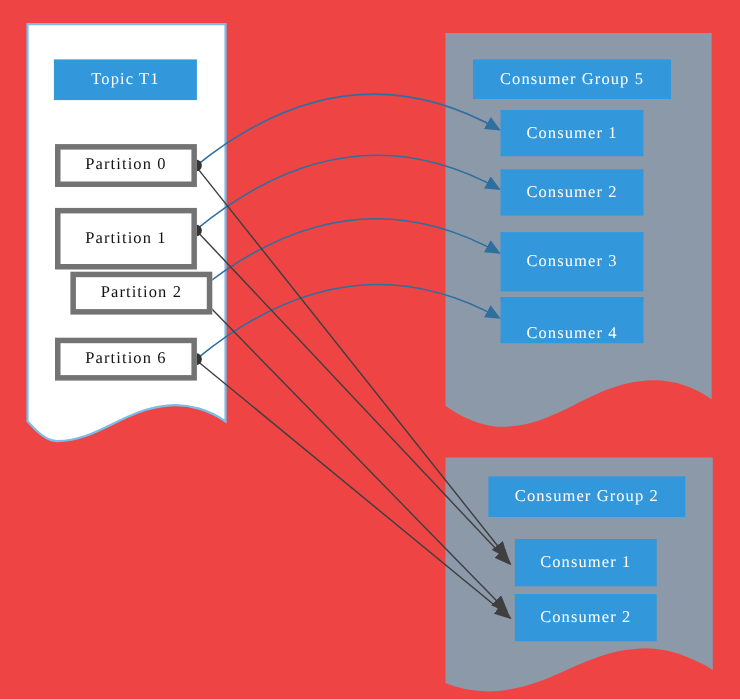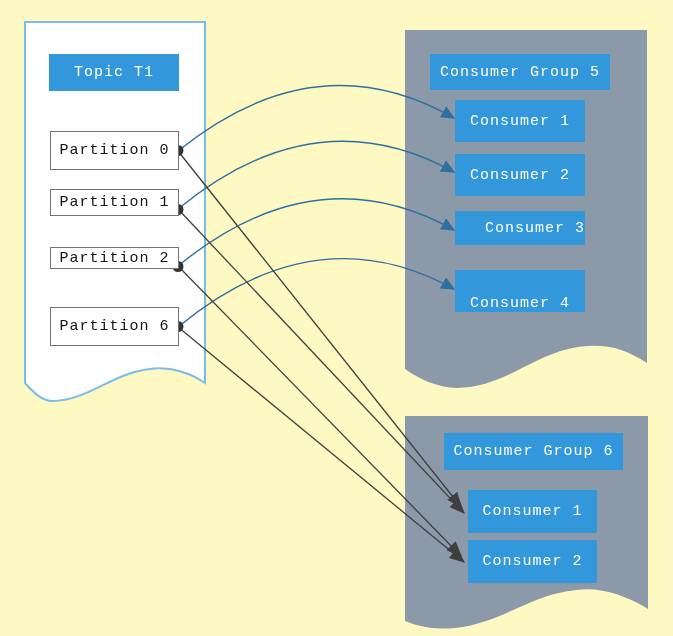--- a/index.html
+++ b/index.html
@@ -6,8 +6,8 @@
   #stage {
     position:relative;
     width:673px; height:636px;
-    background:#fef9c3;
-    font-family:Liberation Mono, monospace;
+    background:#ef4444;
+    font-family:Liberation Serif, serif;
     overflow:hidden;
   }
   #connector-layer { position:absolute; left:0; top:0; z-index:1; }

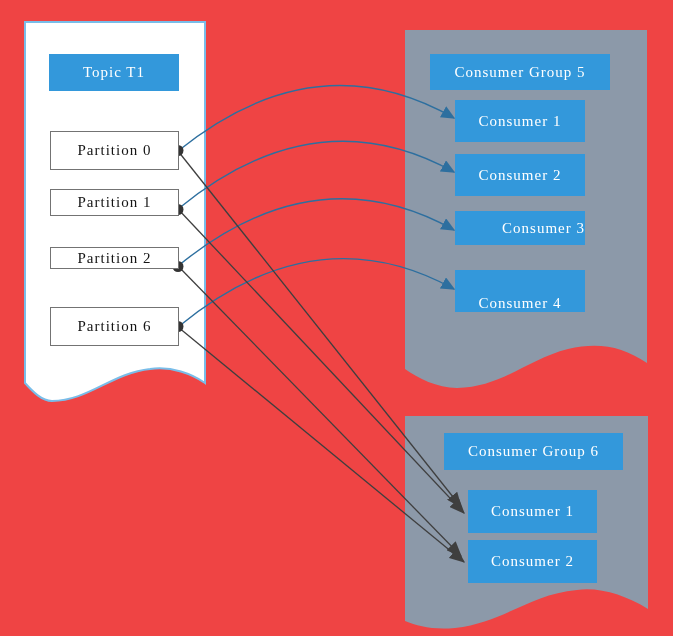--- a/index.html
+++ b/index.html
@@ -20,7 +20,7 @@
   }
   .partition-box {
     background:#ffffff;
-    border:1px solid #737373;
+    border:5px solid #737373;
     color:#141414;
     font-size:15px;
     letter-spacing:1px;

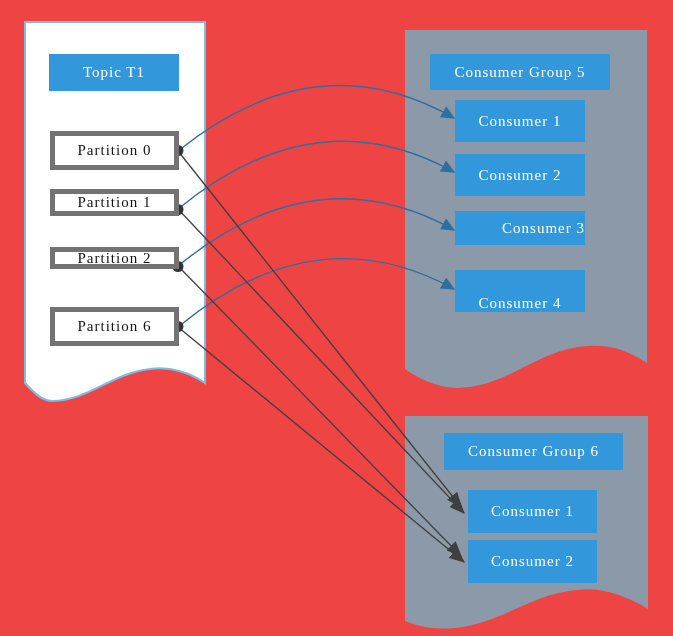--- a/index.html
+++ b/index.html
@@ -29,7 +29,7 @@
   #topic-title-box   { left:49px;  top:54px;  width:130px; height:37px; }
   
   #partition-0 { left:50px; top:131px; width:129px; height:39px; }
-  #partition-1 { left:50px; top:189px; width:129px; height:27px; }
+  #partition-1 { left:50px; top:189px; width:129px; height:56px; }
   #partition-2 { left:50px; top:247px; width:129px; height:22px;text-align:right; }
   #partition-3 { left:50px; top:307px; width:129px; height:39px; }
   

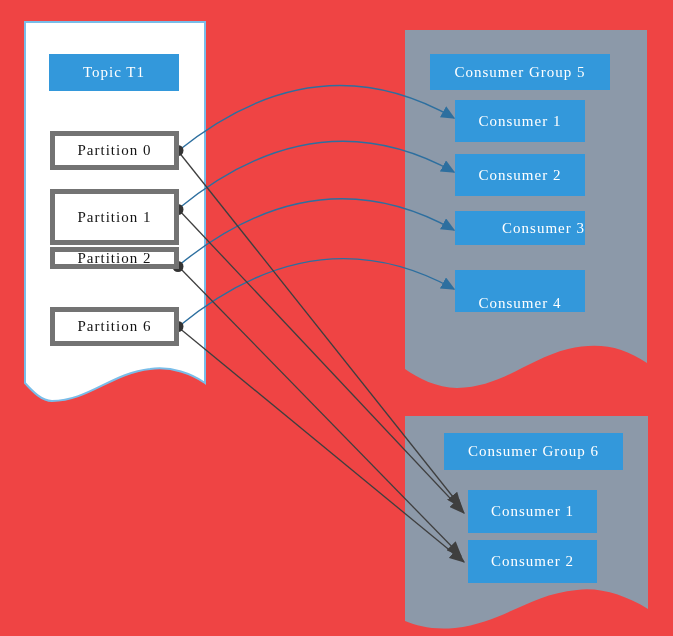--- a/index.html
+++ b/index.html
@@ -36,7 +36,7 @@
   #cg1-title-box { left:430px; top:54px;  width:180px; height:36px; }
   #cg1-consumer-0 { left:455px; top:100px; width:130px; height:42px; }
   #cg1-consumer-1 { left:455px; top:154px; width:130px; height:42px; }
-  #cg1-consumer-2 { left:455px; top:211px; width:130px; height:34px;justify-content:flex-end; }
+  #cg1-consumer-2 { left:455px; top:211px; width:130px; height:54px; }
   #cg1-consumer-3 { left:455px; top:270px; width:130px; height:42px;align-items:flex-end; }
   
   #cg2-title-box { left:444px; top:433px; width:179px; height:37px; }

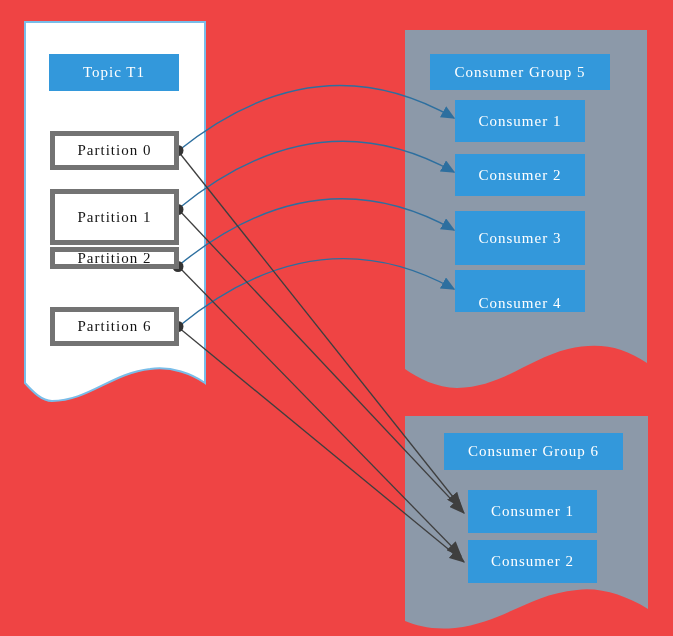--- a/index.html
+++ b/index.html
@@ -30,7 +30,7 @@
   
   #partition-0 { left:50px; top:131px; width:129px; height:39px; }
   #partition-1 { left:50px; top:189px; width:129px; height:56px; }
-  #partition-2 { left:50px; top:247px; width:129px; height:22px;text-align:right; }
+  #partition-2 { left:64px; top:247px; width:129px; height:39px;text-align:right; }
   #partition-3 { left:50px; top:307px; width:129px; height:39px; }
   
   #cg1-title-box { left:430px; top:54px;  width:180px; height:36px; }

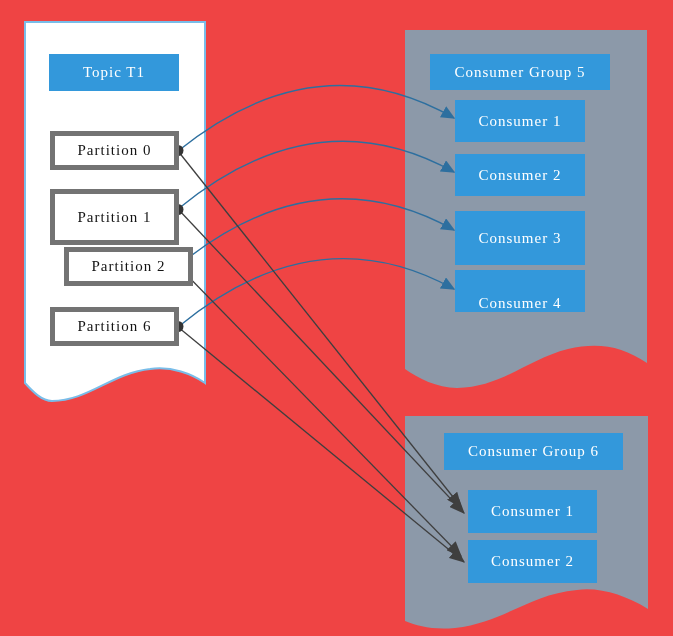--- a/index.html
+++ b/index.html
@@ -123,7 +123,7 @@
   </div>
 
   <div id="cg2-title-box" class="node blue-box">
-    <span>Consumer Group 6</span>
+    <span>Consumer Group 2</span>
   </div>
   <div id="cg2-consumer-0" class="node blue-box">
     <span>Consumer 1</span>

